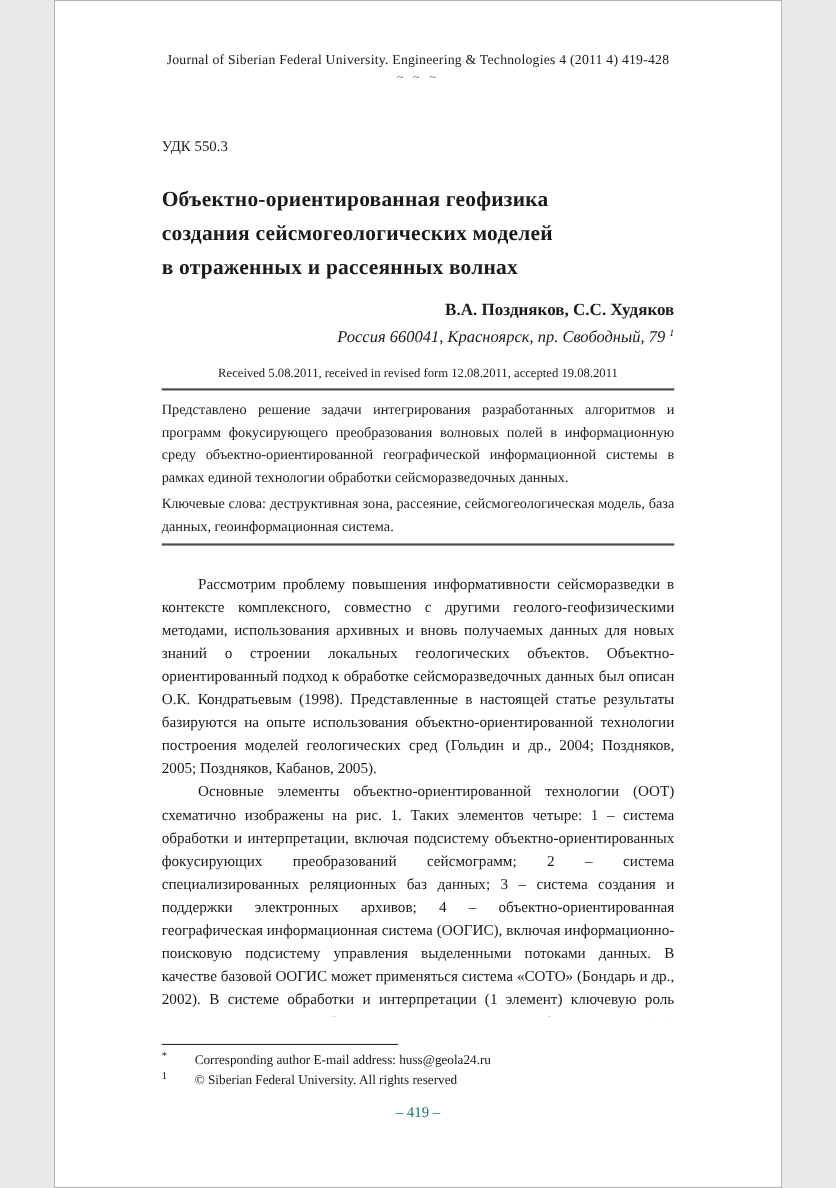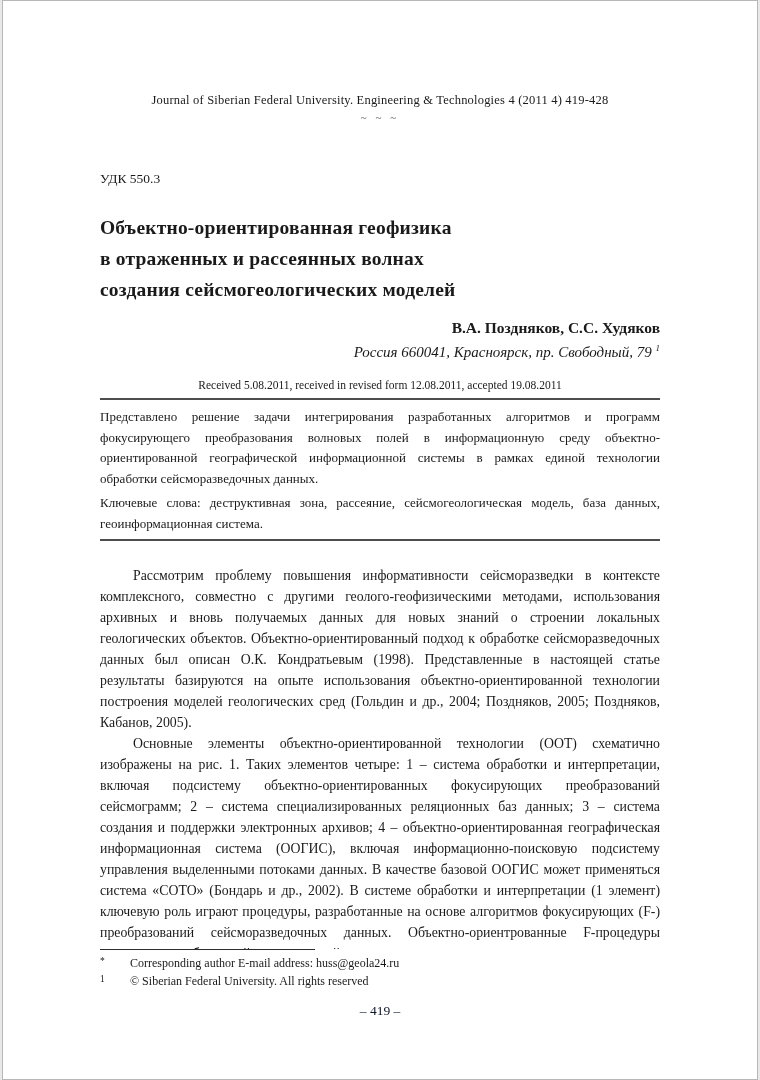--- a/index.html
+++ b/index.html
@@ -8,12 +8,12 @@
 
   .page {
     position: relative;
-    width: 756px;
+    width: 662px;
     height: 1080px;
     margin: 0 auto;
     background: #ffffff;
     border: 1px solid #b7b7b7;
-    padding: 92px 97px 0 97px;
+    padding: 46px 97px 0 97px;
     overflow: hidden;
   }
 

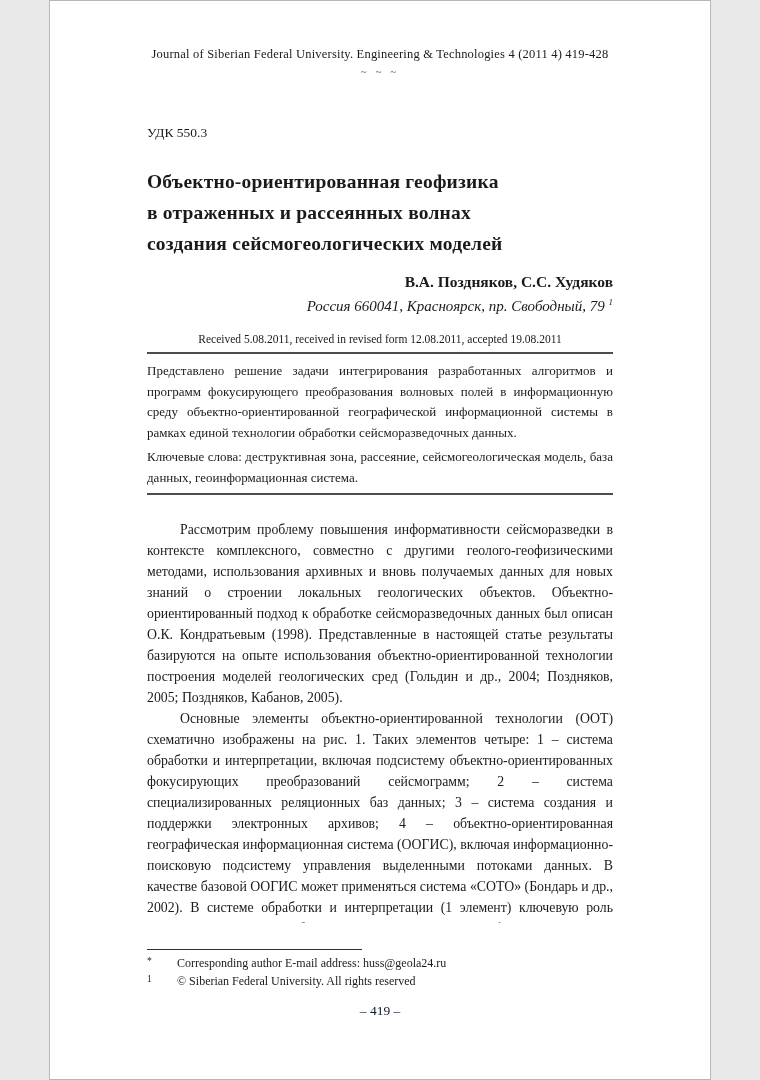--- a/index.html
+++ b/index.html
@@ -136,8 +136,8 @@
 
   <h1 class="article-title">
     <div>Объектно-ориентированная геофизика</div>
+    <div>создания сейсмогеологических моделей</div>
     <div>в отраженных и рассеянных волнах</div>
-    <div>создания сейсмогеологических моделей</div>
   </h1>
 
   <div class="authors-block">

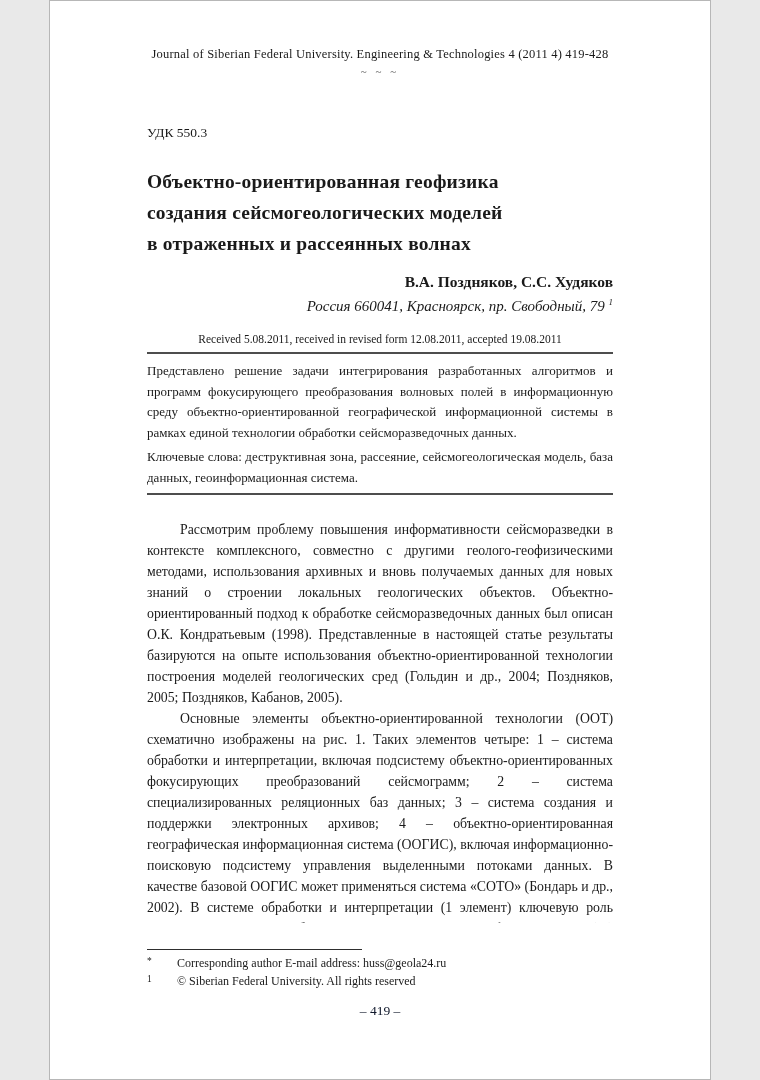--- a/index.html
+++ b/index.html
@@ -121,7 +121,7 @@
     margin-top: 13px;
     text-align: center;
     font-size: 13.5px;
-    color: #0f172a;
+    color: #0f766e;
   }
 </style>
 </head>

